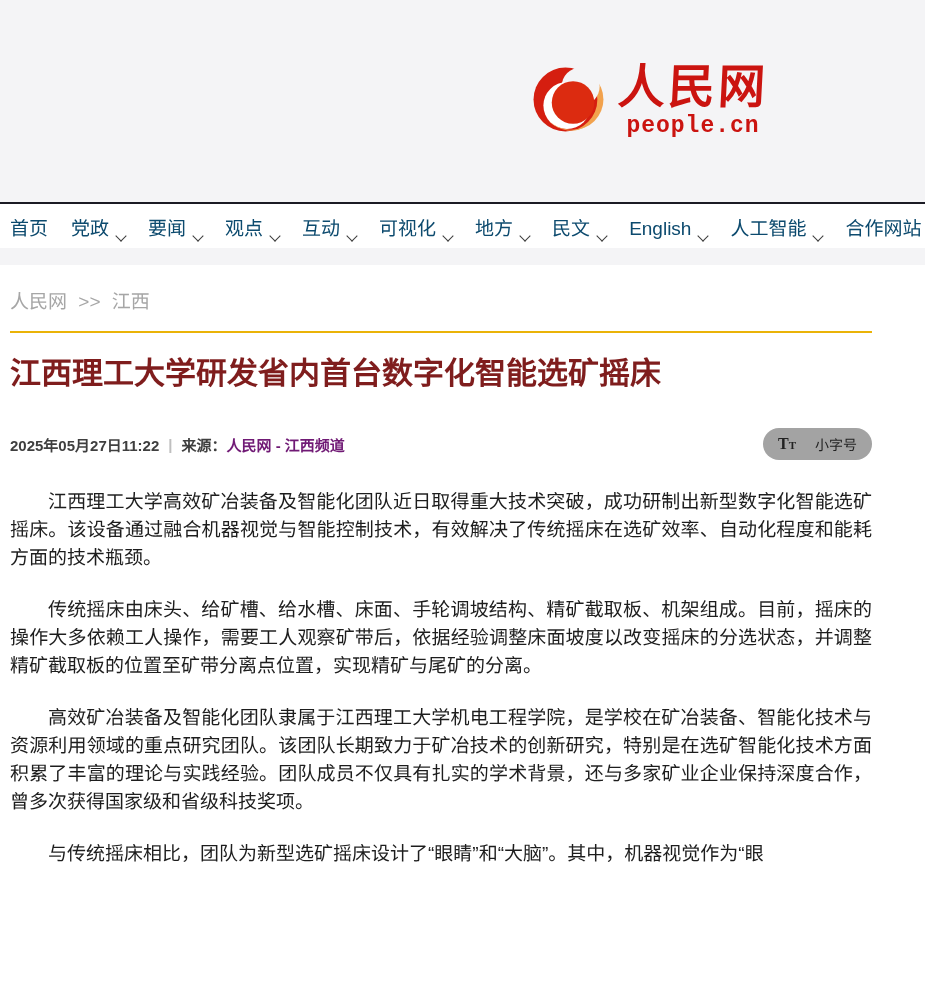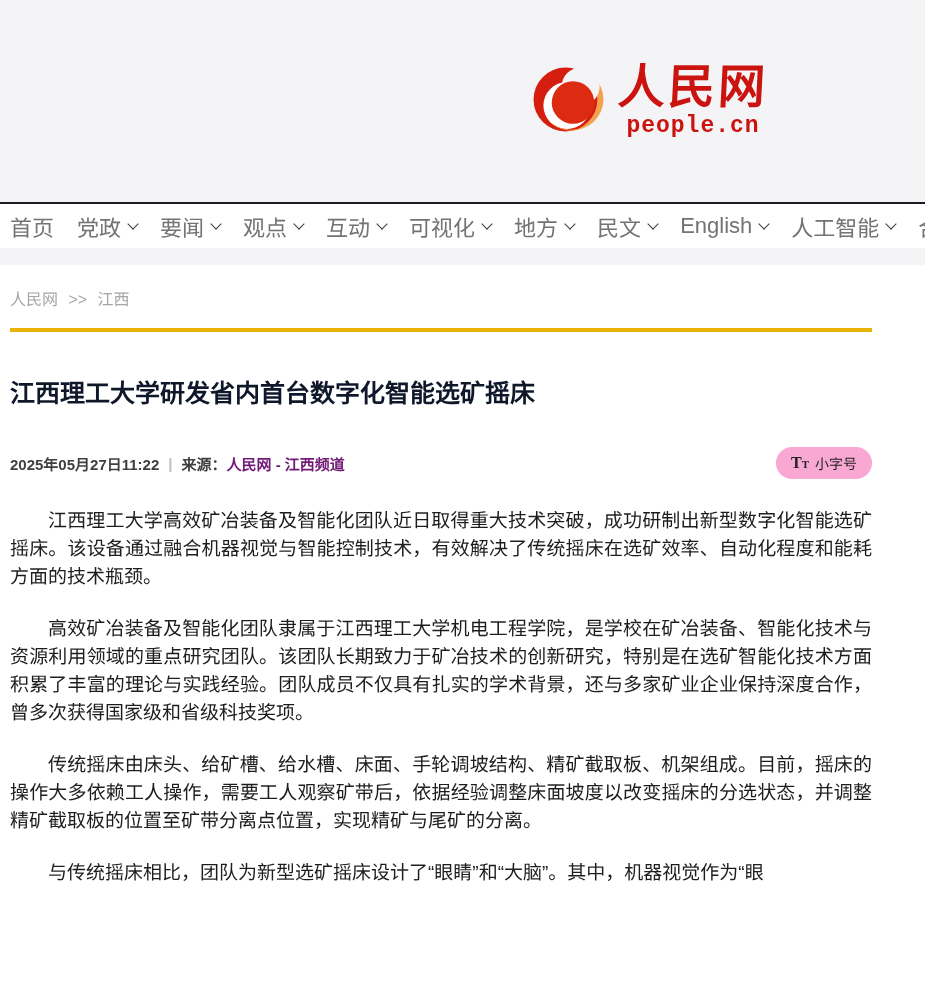--- a/index.html
+++ b/index.html
@@ -33,7 +33,7 @@
   
   .main-nav{background:#ffffff;height:44px;display:flex;align-items:center;}
   .nav-list{list-style:none;margin:0;padding:0 0 0 10px;display:flex;gap:23px;white-space:nowrap;}
-  .nav-item{font-size:22px;color:#737373;cursor:pointer;display:flex;align-items:center;}
+  .nav-item{font-size:19px;color:#0c4a6e;cursor:pointer;display:flex;align-items:flex-end;}
   .chev{
     display:inline-block;width:7px;height:7px;
     border-right:1.6px solid #3c3c3c;border-bottom:1.6px solid #3c3c3c;

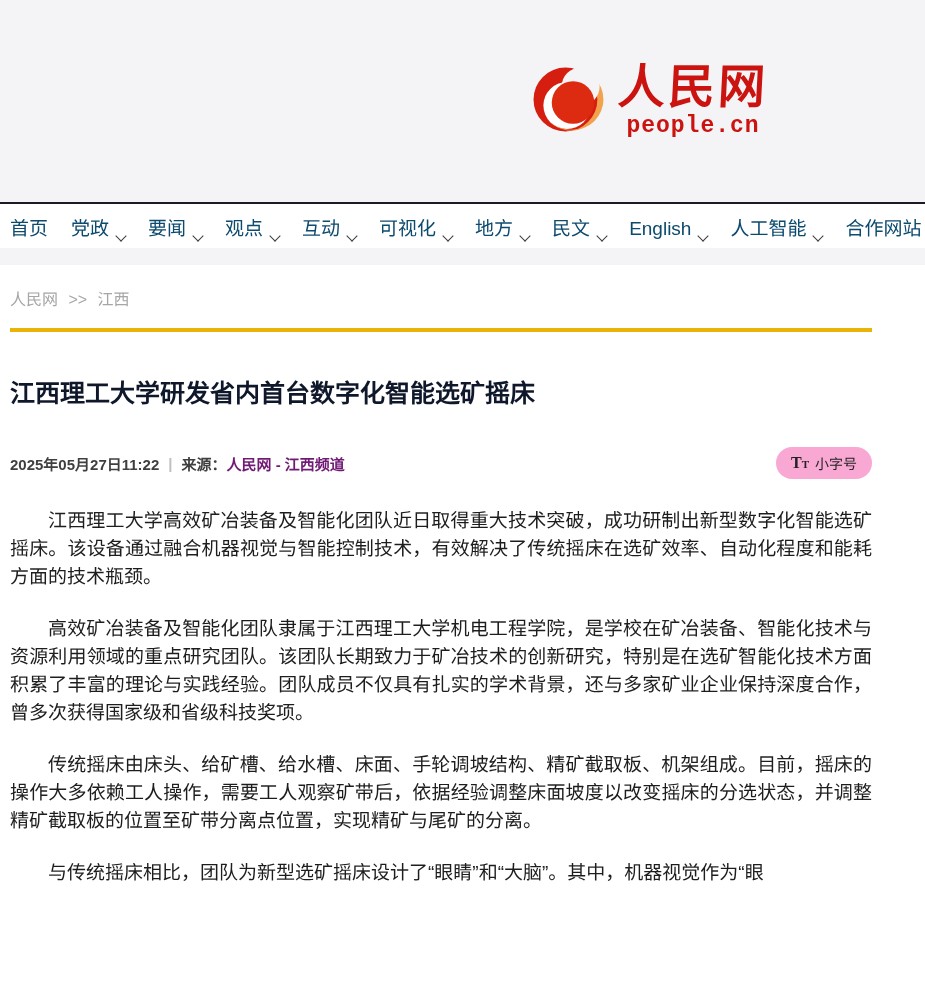--- a/index.html
+++ b/index.html
@@ -44,8 +44,8 @@
   
   .content{margin-left:10px;width:862px;}
   .breadcrumb{
-    margin-top:21px;padding-bottom:18px;border-bottom:4px solid #eab308;
-    font-size:16px;color:#a6a6a6;
+    margin-top:21px;padding-bottom:18px;border-bottom:2px solid #eab308;
+    font-size:19px;color:#a6a6a6;
   }
   .breadcrumb a{color:#a6a6a6;text-decoration:none;cursor:pointer;}
   .bc-sep{margin:0 6px;}

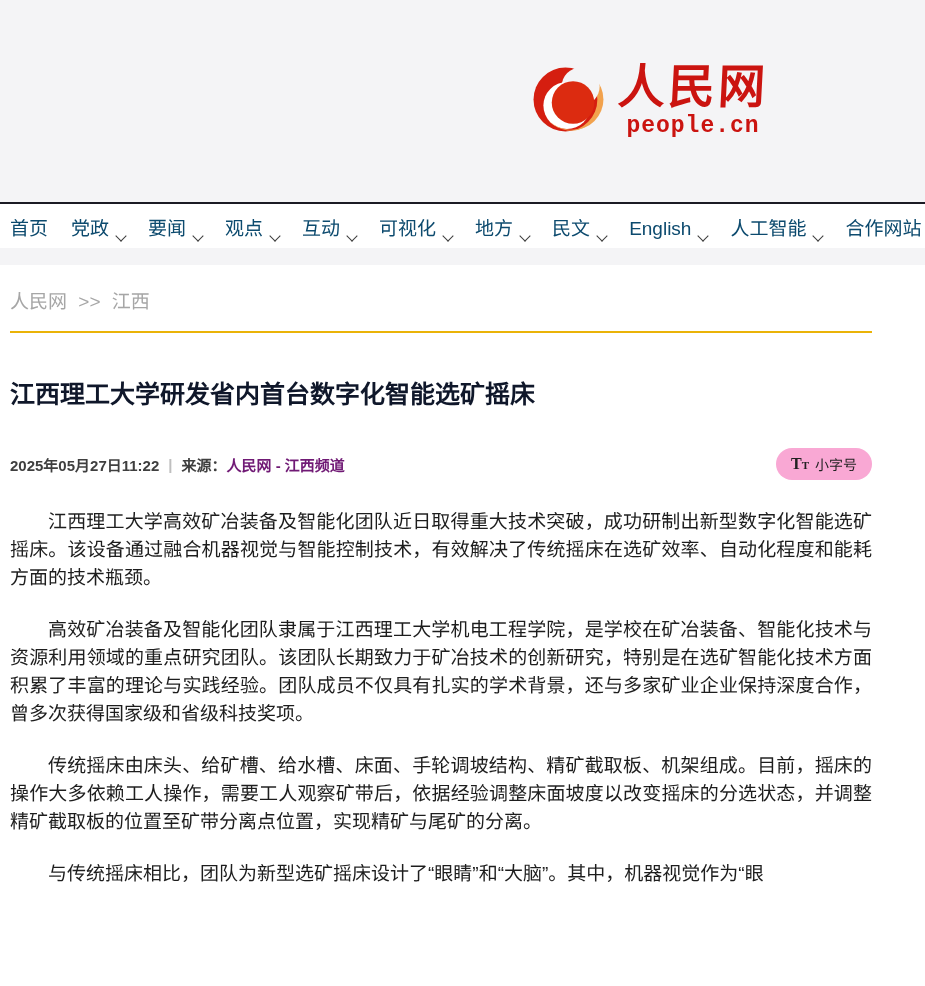--- a/index.html
+++ b/index.html
@@ -51,7 +51,7 @@
   .bc-sep{margin:0 6px;}
 
   .article-title{
-    margin:40px 0 0 0;font-size:25px;line-height:42px;font-weight:700;color:#0f172a;
+    margin:20px 0 0 0;font-size:31px;line-height:42px;font-weight:700;color:#7f1d1d;
   }
   .meta-row{
     margin-top:33px;display:flex;align-items:center;justify-content:space-between;

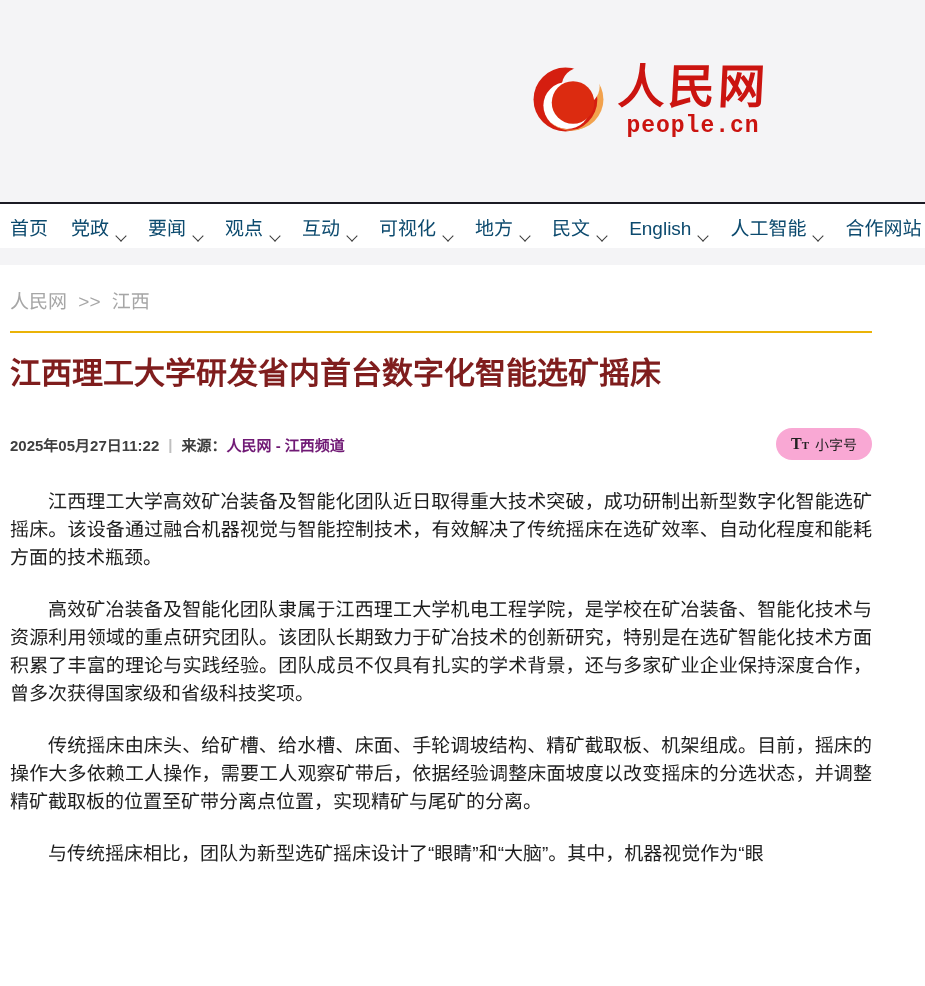--- a/index.html
+++ b/index.html
@@ -60,8 +60,8 @@
   .meta-sep{color:#bfbfbf;margin:0 9px;}
   .meta-left a{color:#701a75;text-decoration:none;cursor:pointer;}
   .font-size-btn{
-    display:flex;align-items:center;gap:6px;
-    background:#f9a8d4;border:none;border-radius:16px;
+    display:flex;align-items:center;gap:19px;
+    background:#a3a3a3;border:none;border-radius:16px;
     padding:6px 15px;font-size:14px;color:#222;cursor:pointer;
     font-family:"Liberation Sans",sans-serif;
     justify-content:center;

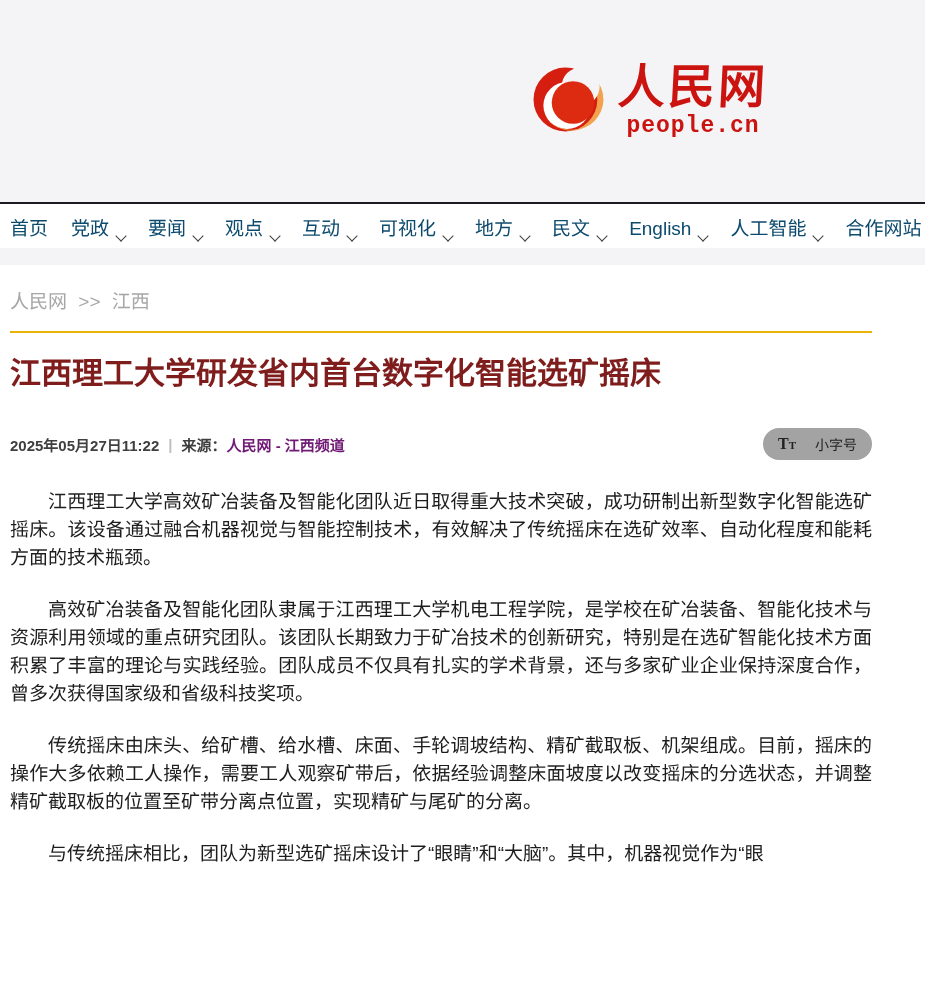--- a/index.html
+++ b/index.html
@@ -177,8 +177,8 @@
 
     <div id="article-body" class="article-body">
         <p>江西理工大学高效矿冶装备及智能化团队近日取得重大技术突破，成功研制出新型数字化智能选矿摇床。该设备通过融合机器视觉与智能控制技术，有效解决了传统摇床在选矿效率、自动化程度和能耗方面的技术瓶颈。</p>
+        <p>传统摇床由床头、给矿槽、给水槽、床面、手轮调坡结构、精矿截取板、机架组成。目前，摇床的操作大多依赖工人操作，需要工人观察矿带后，依据经验调整床面坡度以改变摇床的分选状态，并调整精矿截取板的位置至矿带分离点位置，实现精矿与尾矿的分离。</p>
         <p>高效矿冶装备及智能化团队隶属于江西理工大学机电工程学院，是学校在矿冶装备、智能化技术与资源利用领域的重点研究团队。该团队长期致力于矿冶技术的创新研究，特别是在选矿智能化技术方面积累了丰富的理论与实践经验。团队成员不仅具有扎实的学术背景，还与多家矿业企业保持深度合作，曾多次获得国家级和省级科技奖项。</p>
-        <p>传统摇床由床头、给矿槽、给水槽、床面、手轮调坡结构、精矿截取板、机架组成。目前，摇床的操作大多依赖工人操作，需要工人观察矿带后，依据经验调整床面坡度以改变摇床的分选状态，并调整精矿截取板的位置至矿带分离点位置，实现精矿与尾矿的分离。</p>
         <p>与传统摇床相比，团队为新型选矿摇床设计了“眼睛”和“大脑”。其中，机器视觉作为“眼</p>
       </div>
 

